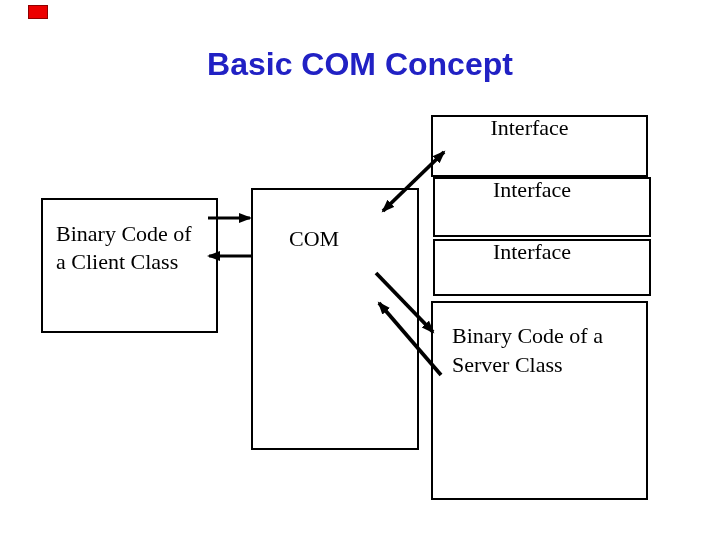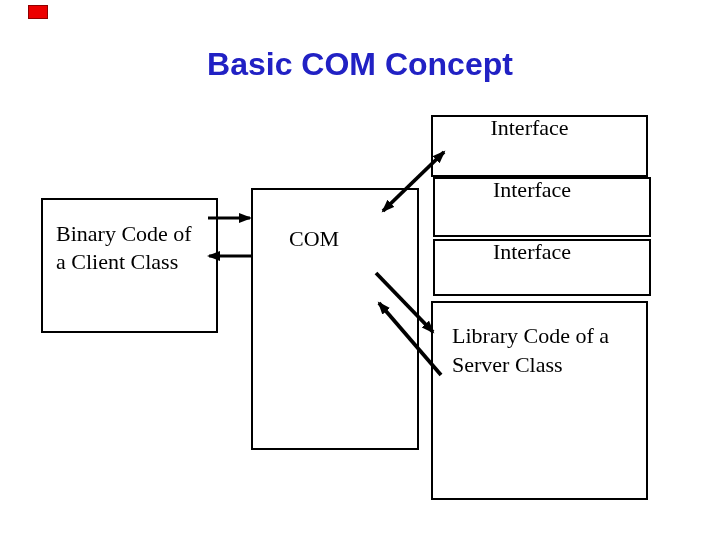--- a/index.html
+++ b/index.html
@@ -106,7 +106,7 @@
 
   <div class="box box-server">
     <div class="label">
-      <span>Library Code of a</span>
+      <span>Binary Code of a</span>
       <span>Server Class</span>
     </div>
   </div>

